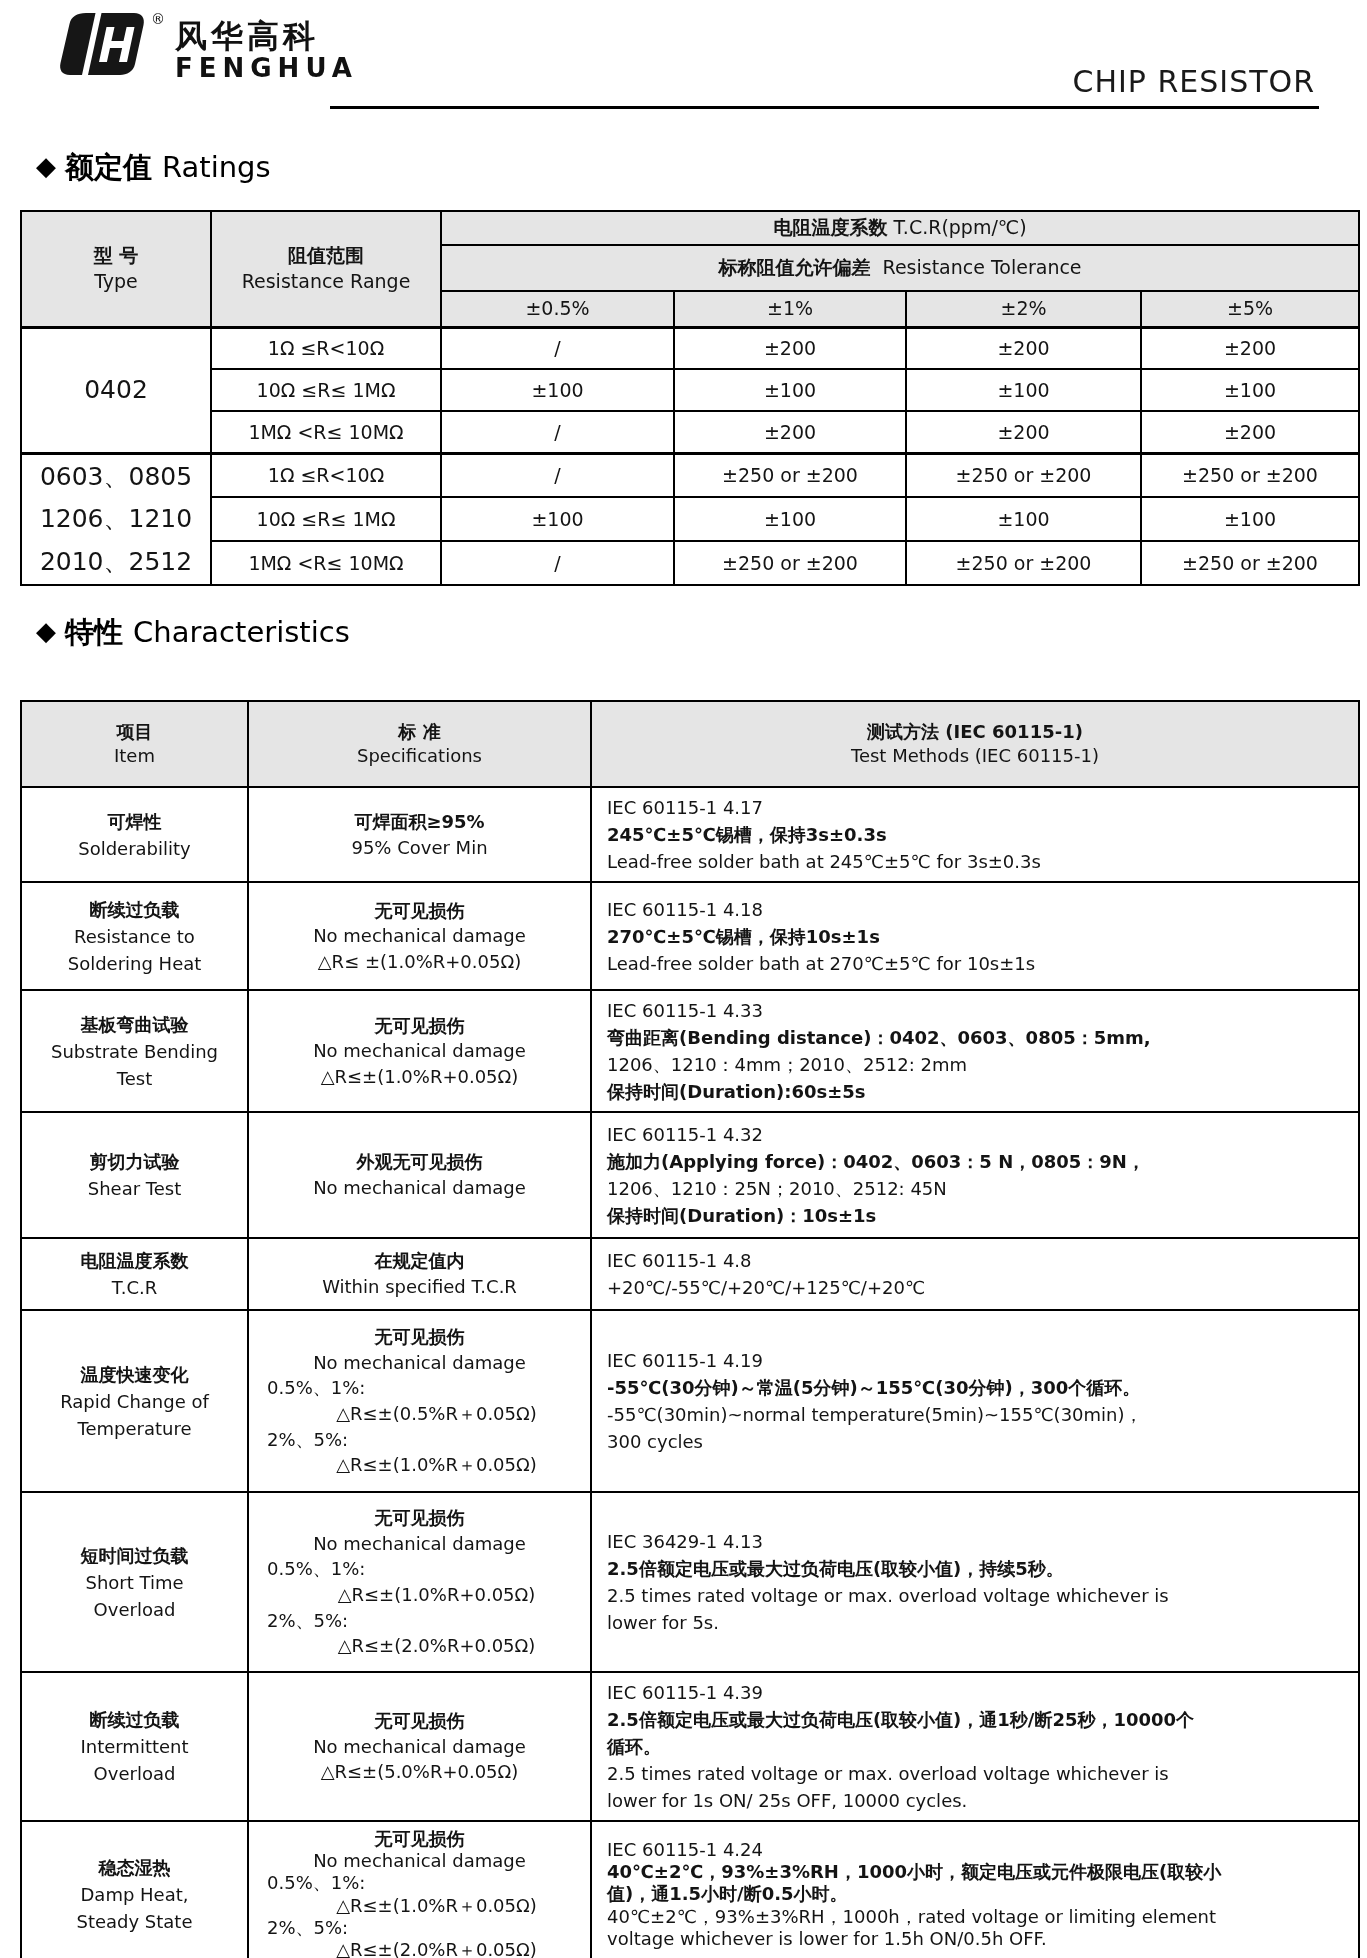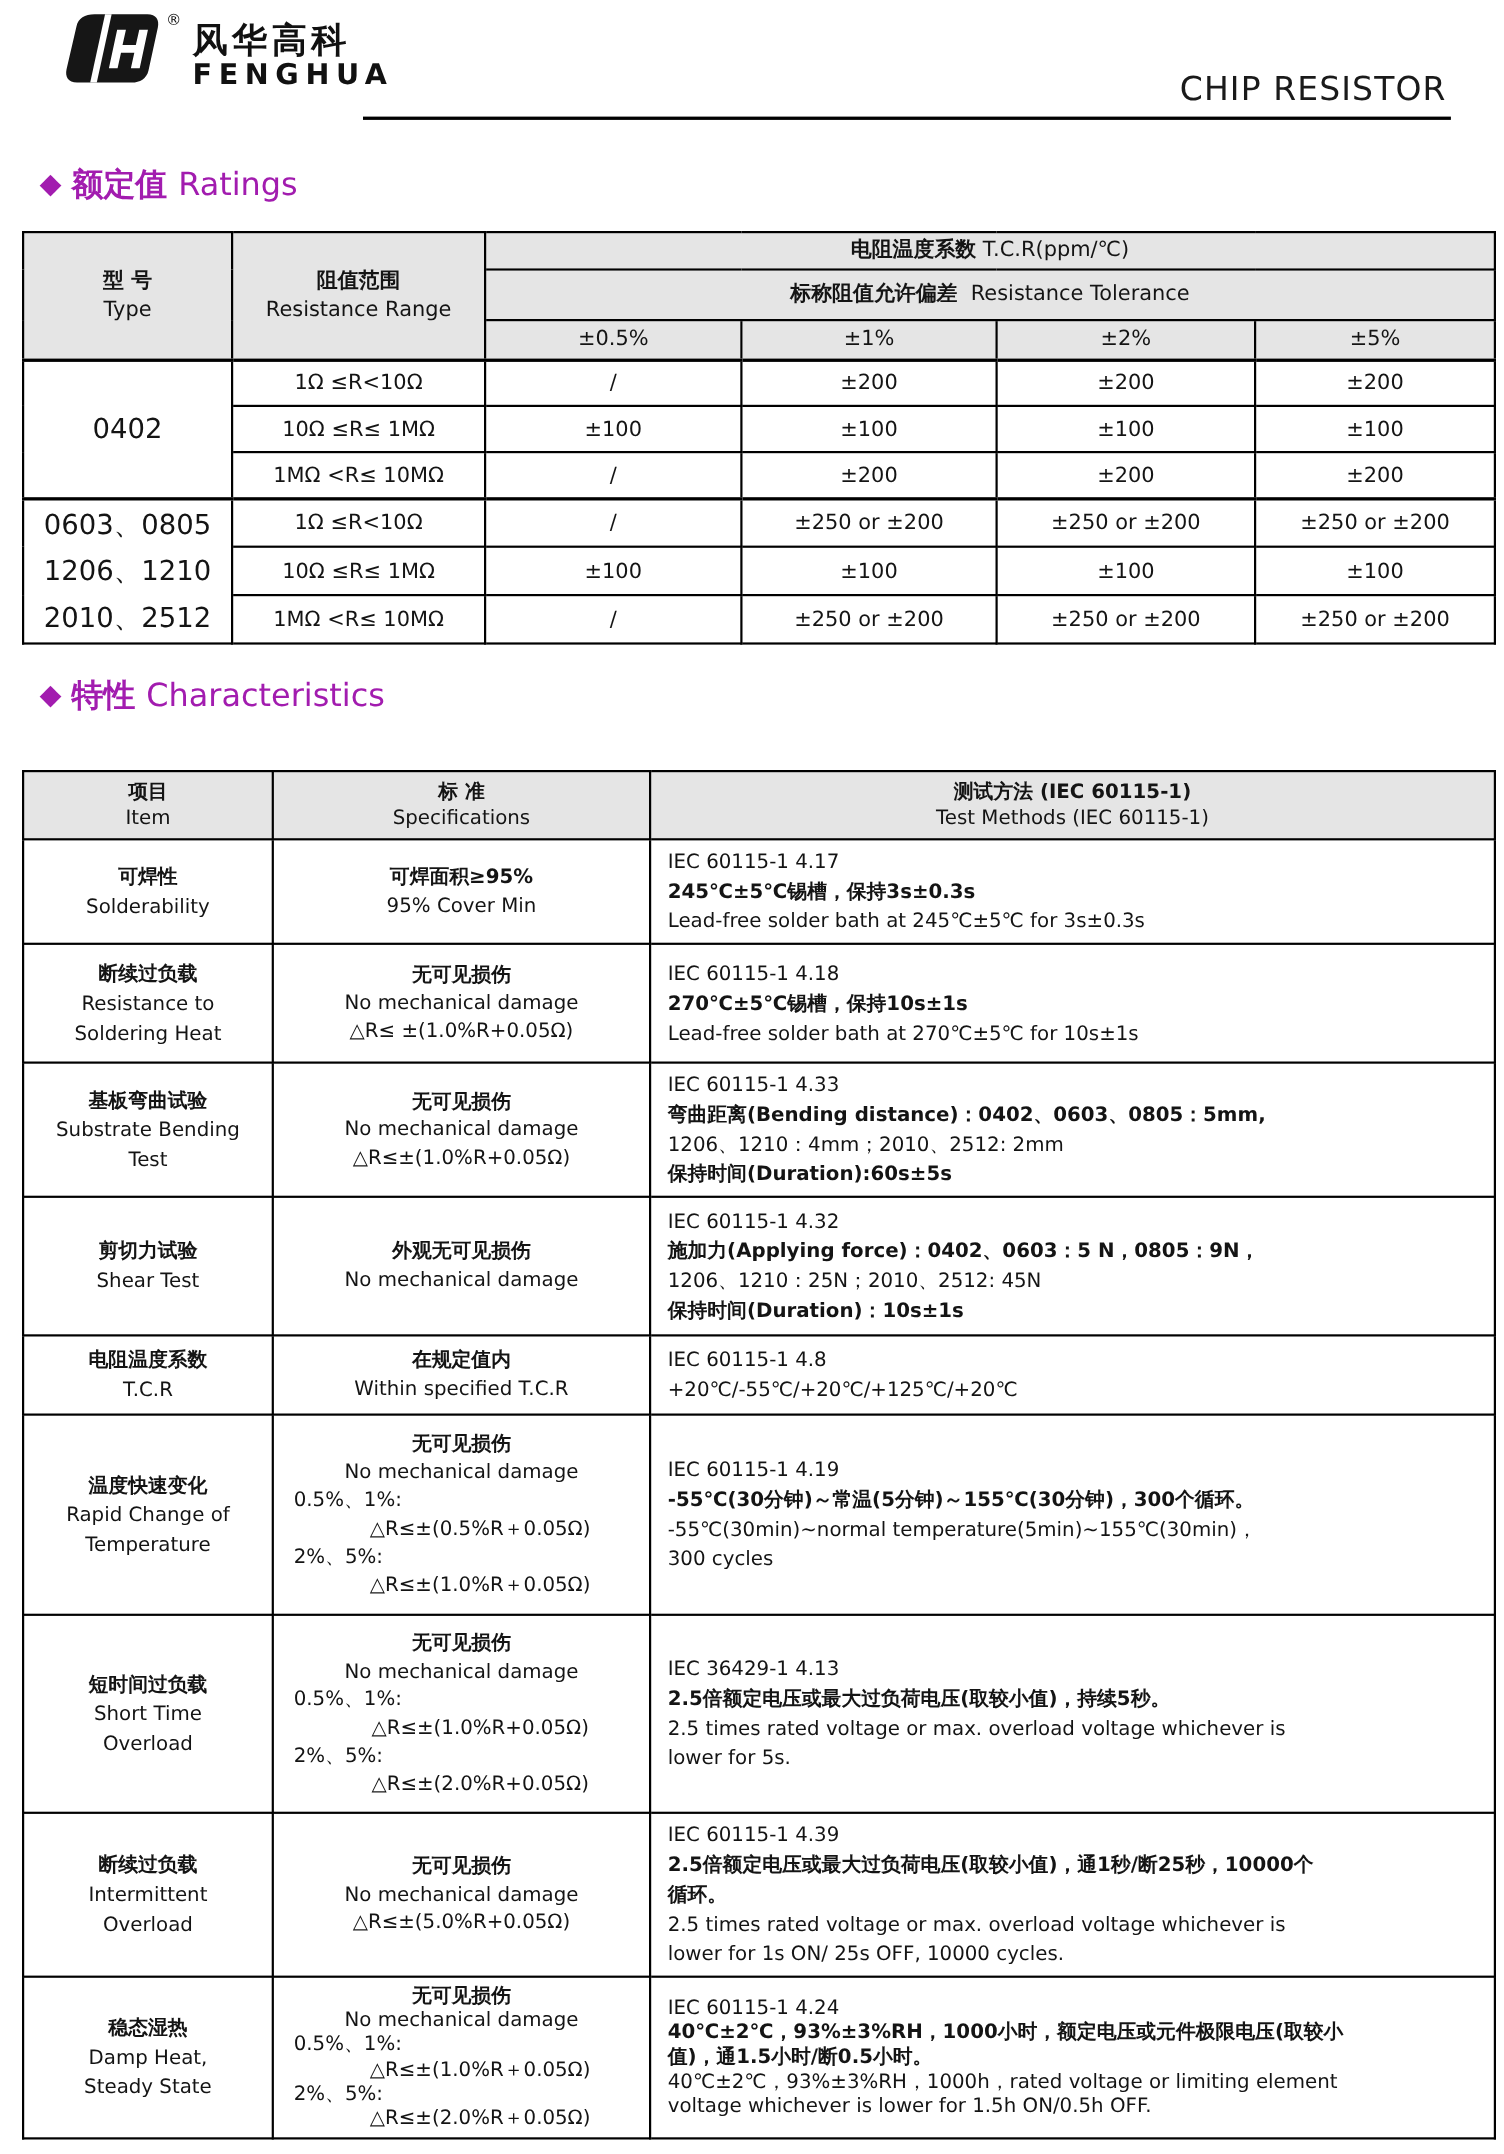--- a/index.html
+++ b/index.html
@@ -17,7 +17,7 @@
   .doc-title{position:absolute;top:64px;right:52px;font-size:30px;letter-spacing:1px;color:#1a1a1a;}
   .header-rule{position:absolute;top:106px;left:330px;width:989px;height:3px;background:#000;}
   
-  .sec-title{position:absolute;left:36px;font-size:29px;font-weight:bold;color:#a21caf;white-space:nowrap;}
+  .sec-title{position:absolute;left:36px;font-size:29px;font-weight:bold;color:#000000;white-space:nowrap;}
   .sec-title .diamond{font-size:26px;margin-right:9px;position:relative;top:-2px;}
   .sec-title .en-t{font-weight:400;margin-left:10px;}
   #ratings-title{top:148px;}

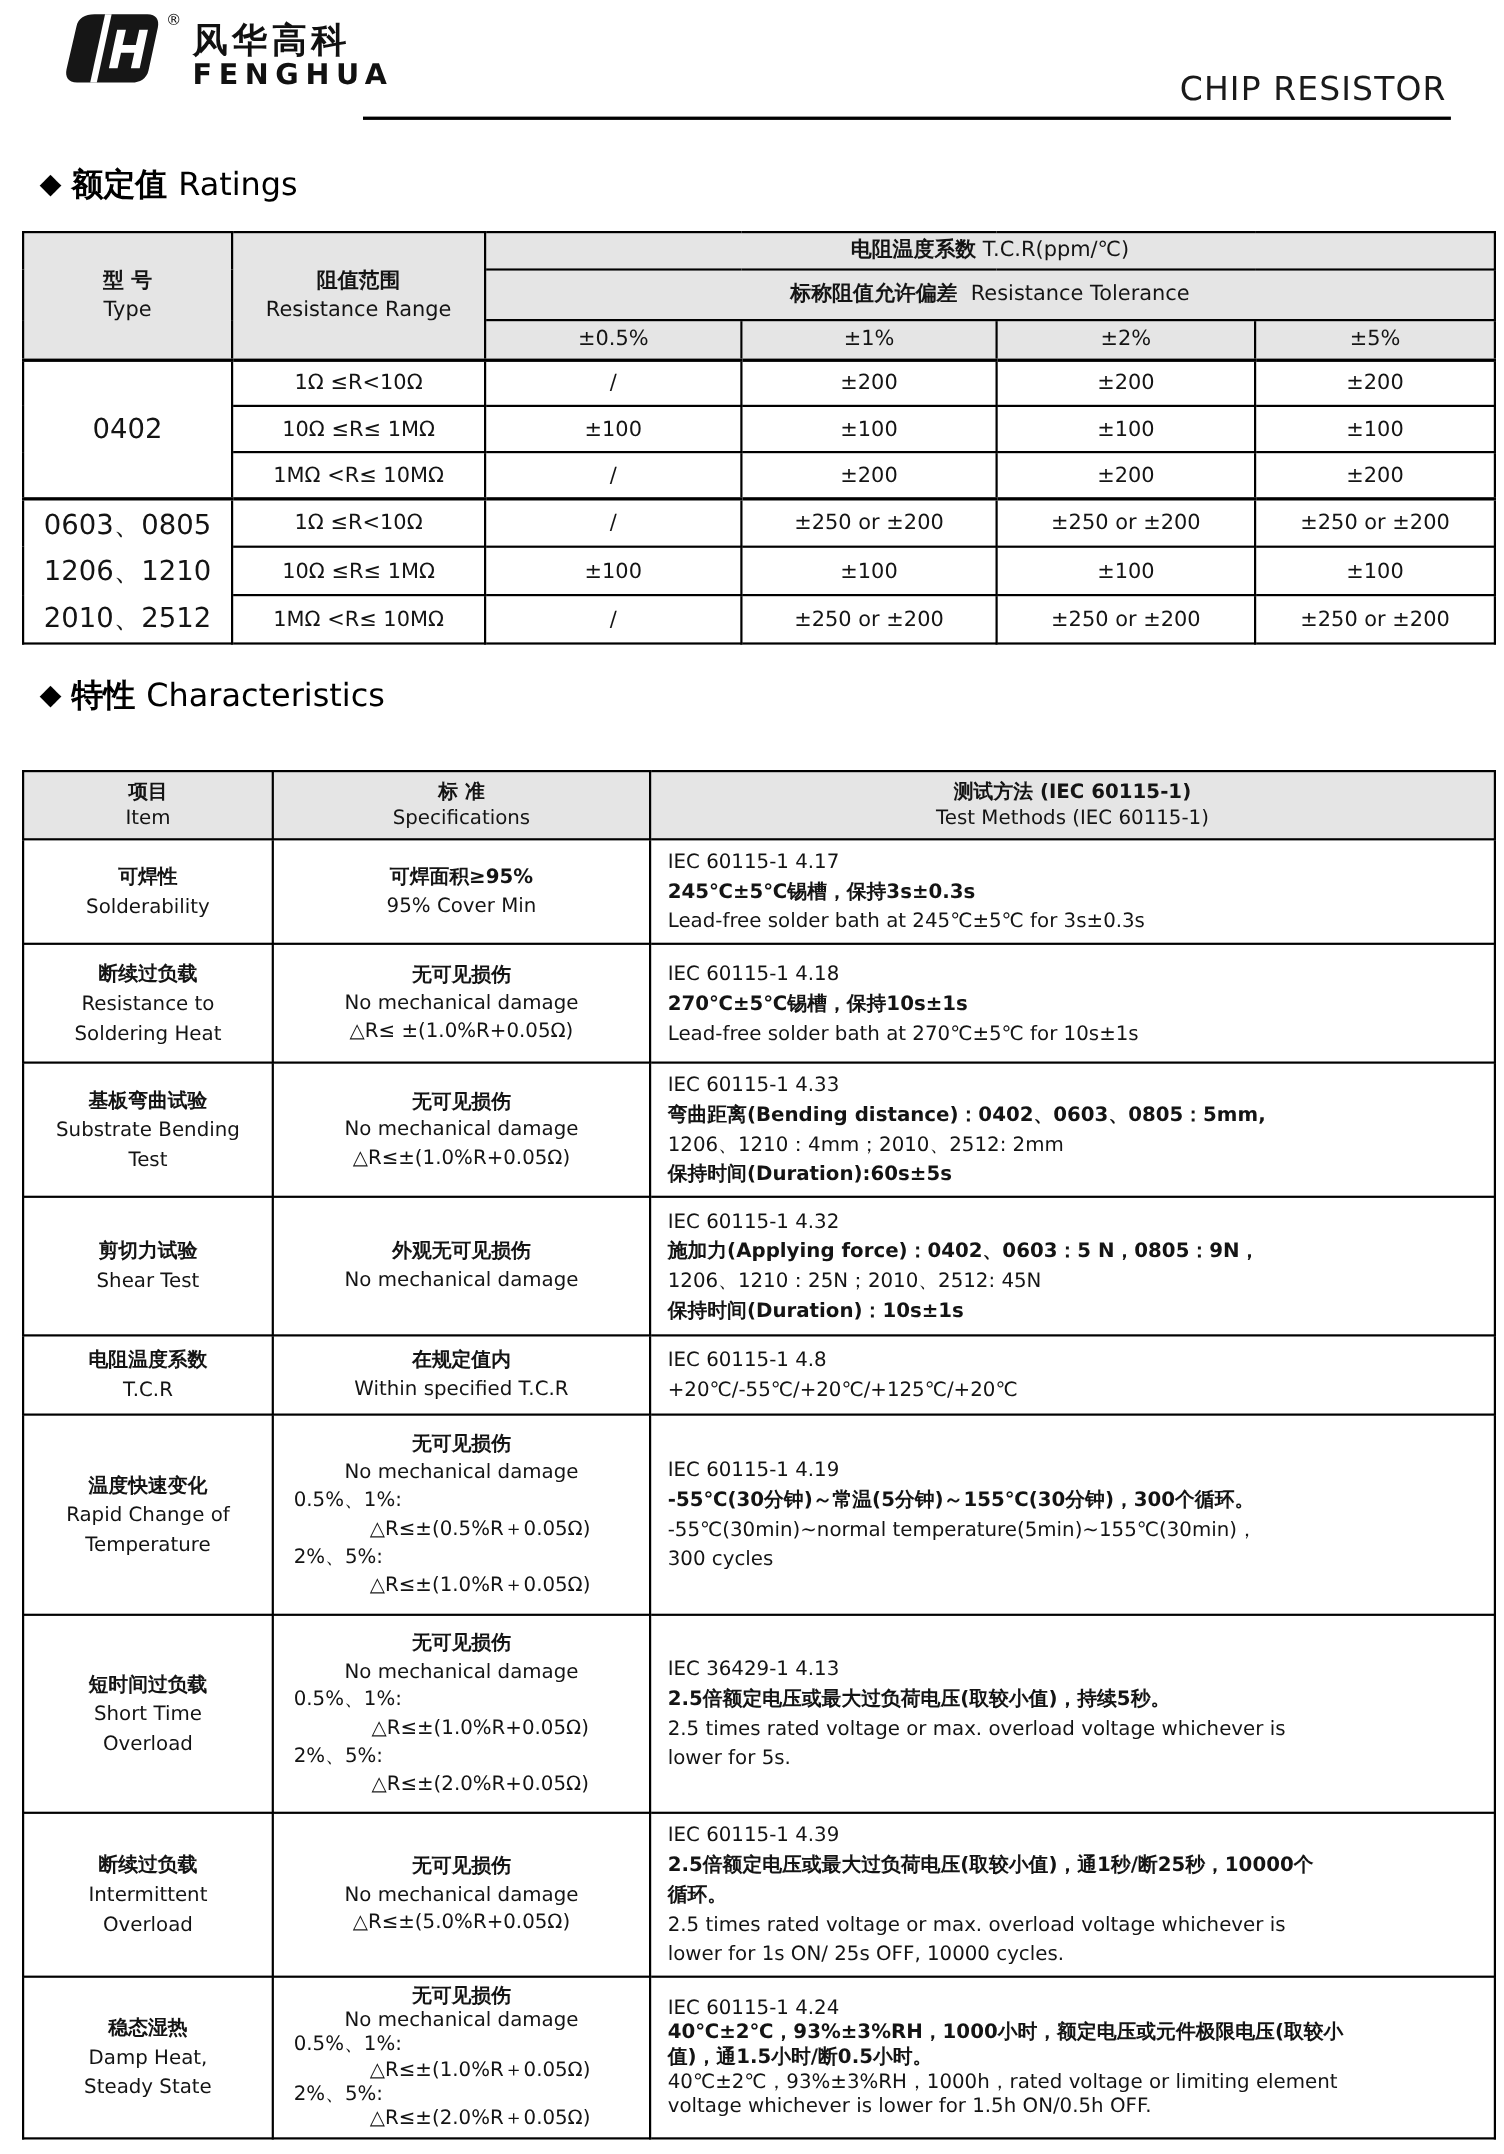--- a/index.html
+++ b/index.html
@@ -149,7 +149,7 @@
         <col style="width:768px">
     </colgroup>
     <tbody id="char-body">
-        <tr style="height:62px">
+        <tr style="height:86px">
           <td class="hd"><span class="cn">项目</span><br><span class="en">Item</span></td>
           <td class="hd"><span class="cn">标 准</span><br><span class="en">Specifications</span></td>
           <td class="hd"><span class="cn">测试方法 (IEC 60115-1)</span><br><span class="en">Test Methods (IEC 60115-1)</span></td>

